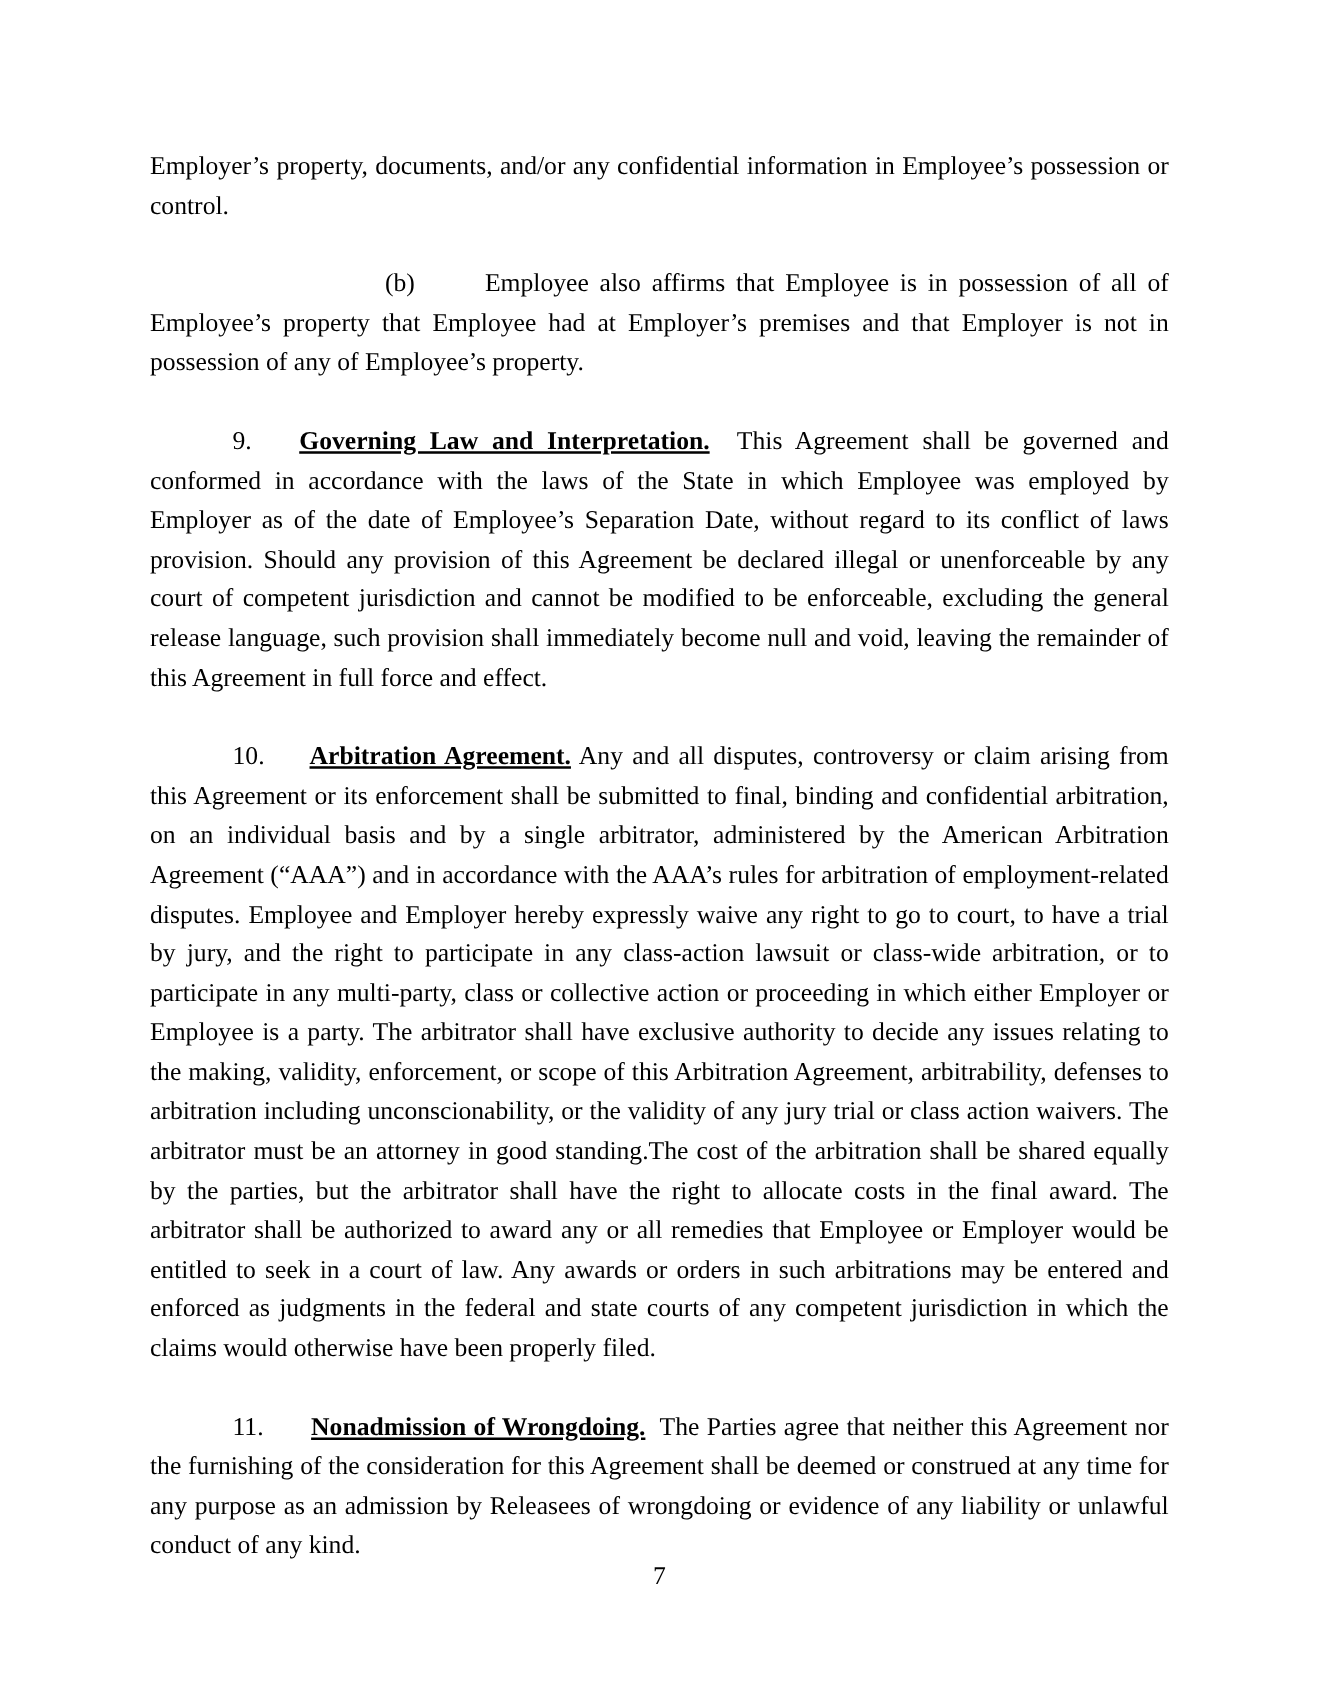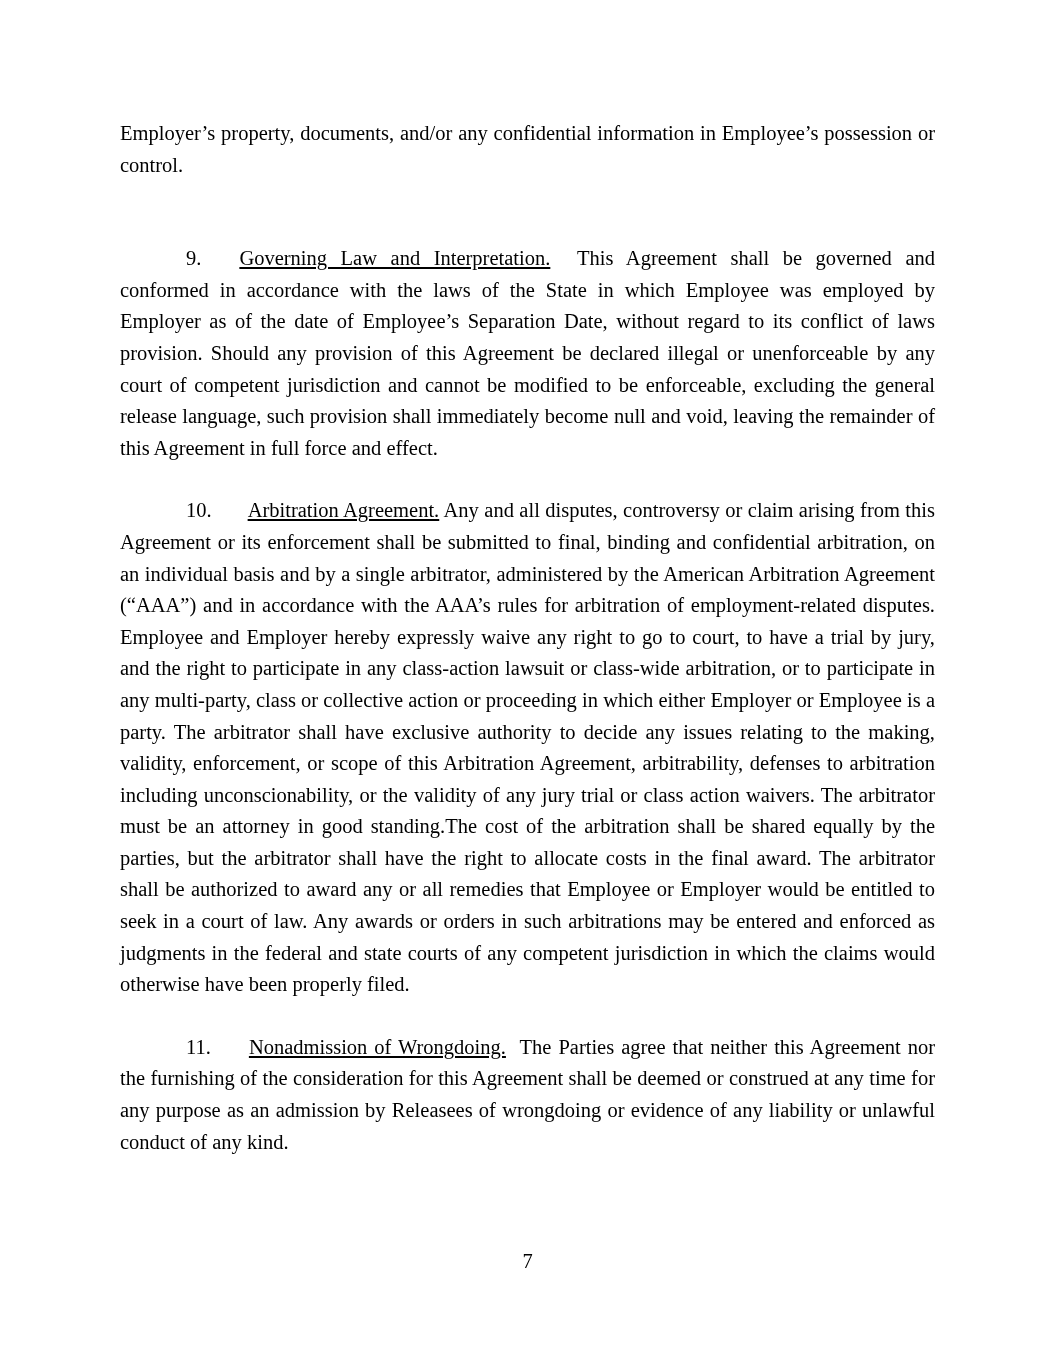--- a/index.html
+++ b/index.html
@@ -80,6 +80,7 @@
 
     <div class="para-gap"></div>
 
+    <p><span class="tab-b"></span><span>(b)</span><span class="tab-after-b"></span><span>Employee also affirms that Employee is in possession of all of Employee’s property that Employee had at Employer’s premises and that Employer is not in possession of any of Employee’s property.</span></p>
 
     <div class="para-gap"></div>
 

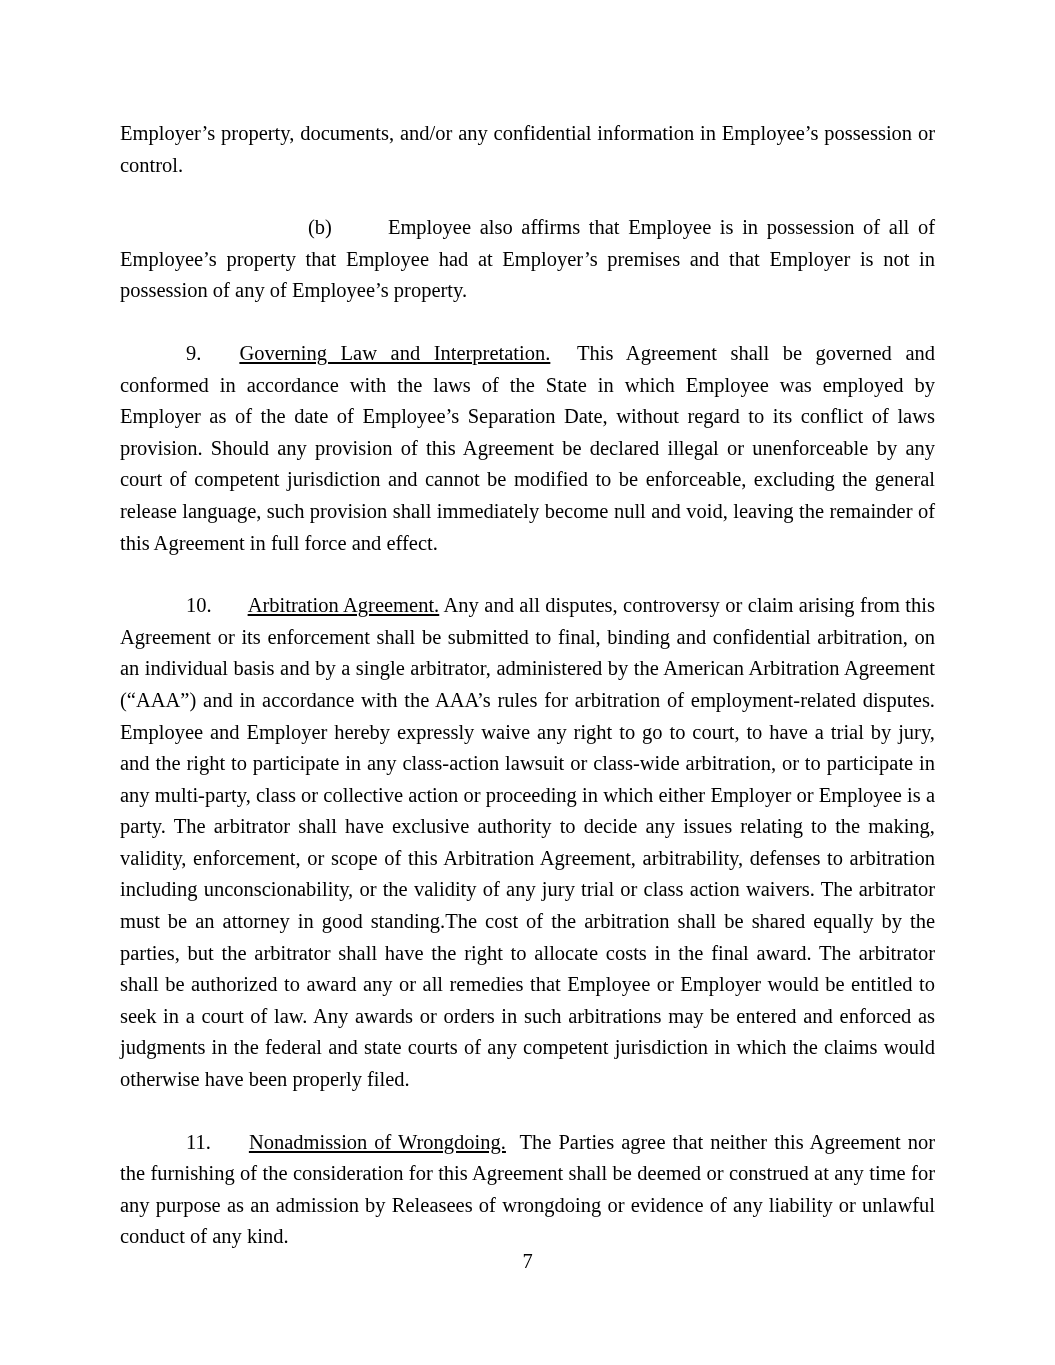--- a/index.html
+++ b/index.html
@@ -57,7 +57,7 @@
     width: 36px;
   }
   .heading {
-    font-weight: normal;
+    font-weight: bold;
     text-decoration: underline;
   }
   .page-number {

